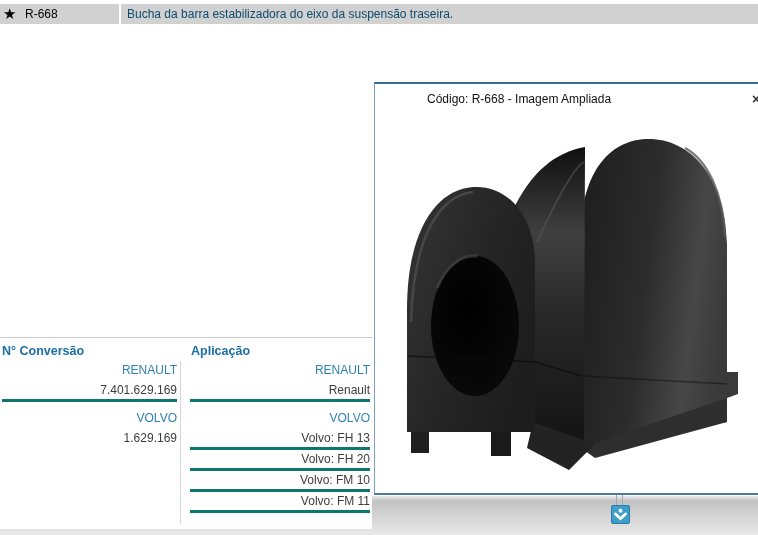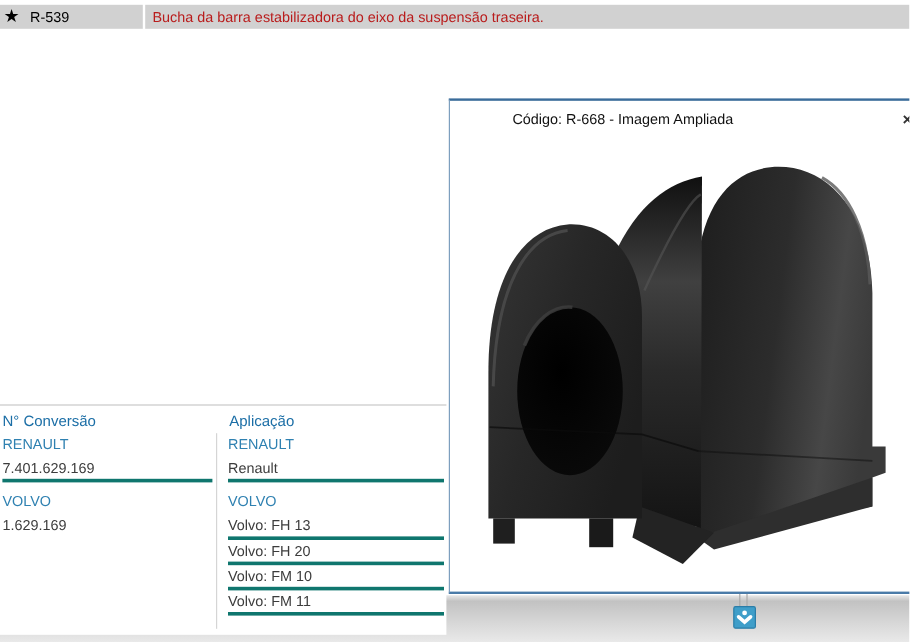--- a/index.html
+++ b/index.html
@@ -58,7 +58,7 @@
   <div class="top-row">
     <div class="cell code-cell">
       <span class="star">★</span>
-      <span class="code-text">R-539</span>
+      <span class="code-text">R-668</span>
     </div>
     <div class="cell desc-cell">
       <span class="desc-text">Bucha da barra estabilizadora do eixo da suspensão traseira.</span>

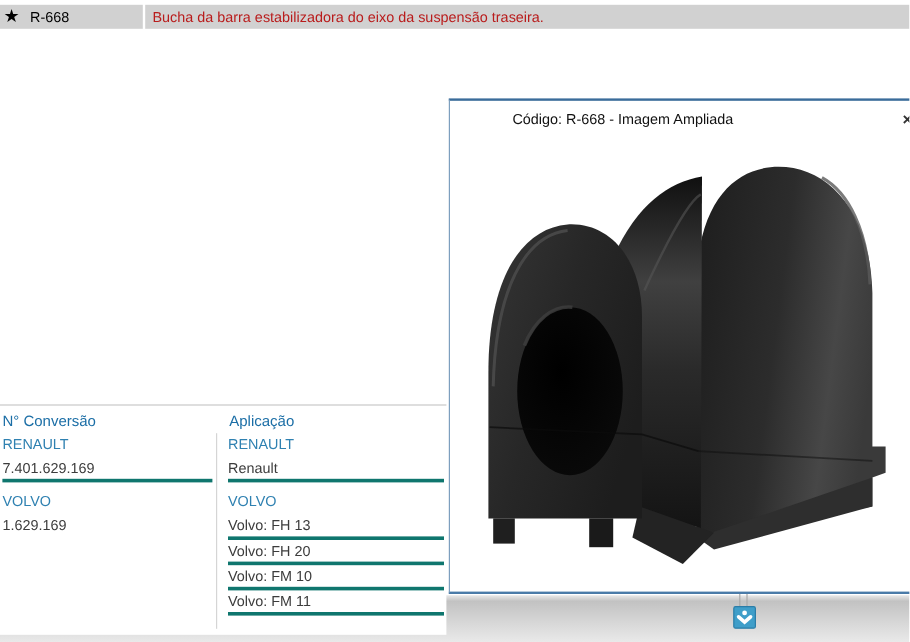--- a/index.html
+++ b/index.html
@@ -13,7 +13,7 @@
   .desc-cell{left:121px;width:637px;}
   .star{position:absolute;left:3px;top:1px;font-size:15px;color:#000;line-height:18px;cursor:pointer;}
   .code-text{position:absolute;left:25px;top:3px;color:#000;}
-  .desc-text{position:absolute;left:6px;top:3px;color:#b91c1c;white-space:nowrap;}
+  .desc-text{position:absolute;left:6px;top:3px;color:#0c4a6e;white-space:nowrap;}
 
   
   .footer{position:absolute;left:0;top:496px;width:758px;height:39px;z-index:1;

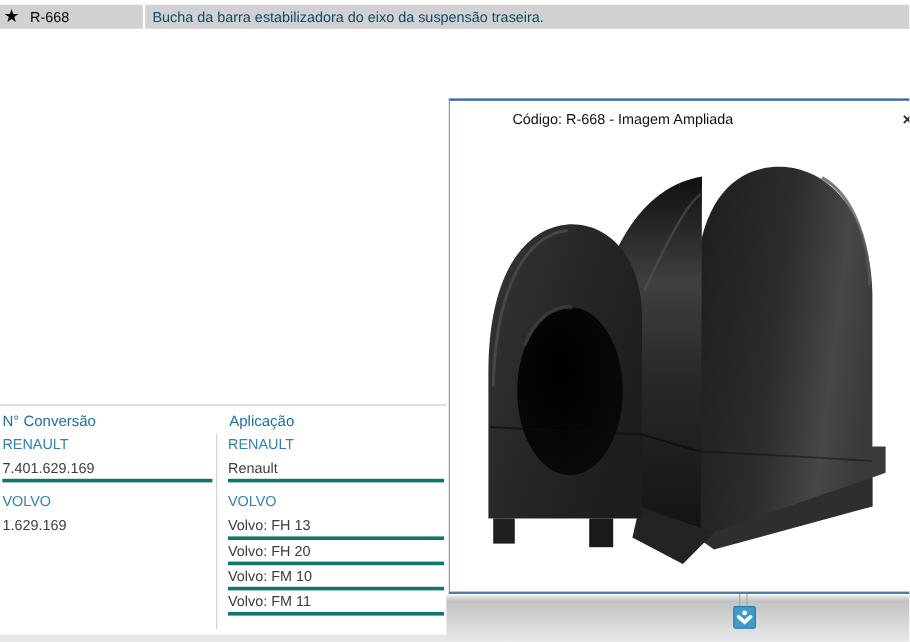--- a/index.html
+++ b/index.html
@@ -22,7 +22,7 @@
   
   .table-panel{position:absolute;left:0;top:337px;width:372px;height:191px;background:#fff;
                border-top:1px solid #c9c9c9;z-index:2;}
-  .col-header{position:absolute;top:6px;font-weight:normal;color:var(--header-blue);font-size:12.5px;white-space:nowrap;}
+  .col-header{position:absolute;top:6px;font-weight:bold;color:var(--header-blue);font-size:12.5px;white-space:nowrap;}
   .h1{left:2px;}
   .h2{left:191px;}
   .vline{position:absolute;left:180px;top:23px;width:1px;height:163px;background:#d5d5d5;}

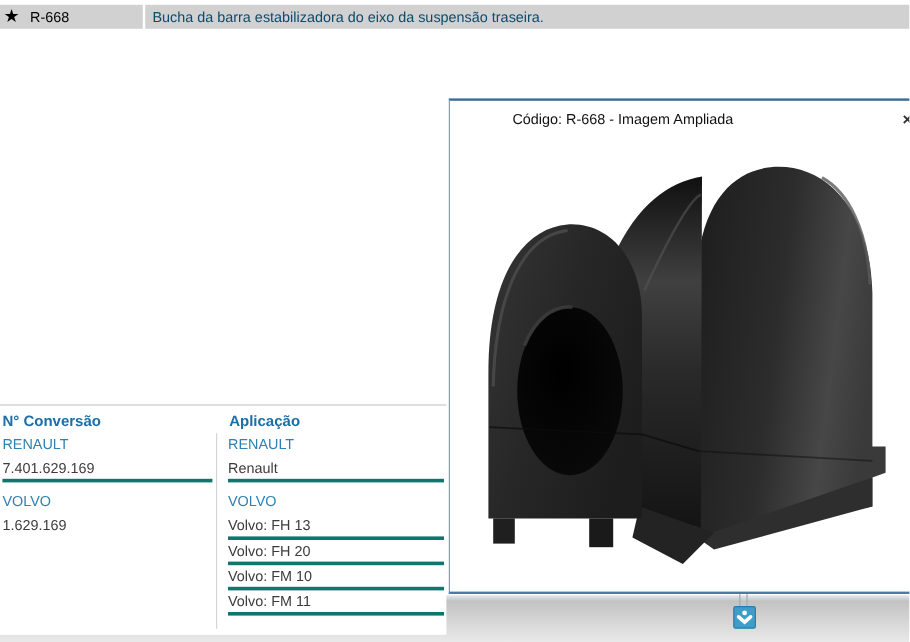--- a/index.html
+++ b/index.html
@@ -29,7 +29,7 @@
   .col{position:absolute;top:23px;}
   .col1{left:2px;width:175px;}
   .col2{left:190px;width:180px;}
-  .group{margin:0;}
+  .group{margin:0;text-align:right;}
   .group + .group{margin-top:7px;}
   .brand{height:18px;padding-top:2px;color:var(--link-blue);cursor:pointer;white-space:nowrap;}
   .item{height:18px;line-height:19px;border-bottom:3px solid #0f766e;color:#3c3c3c;white-space:nowrap;}

